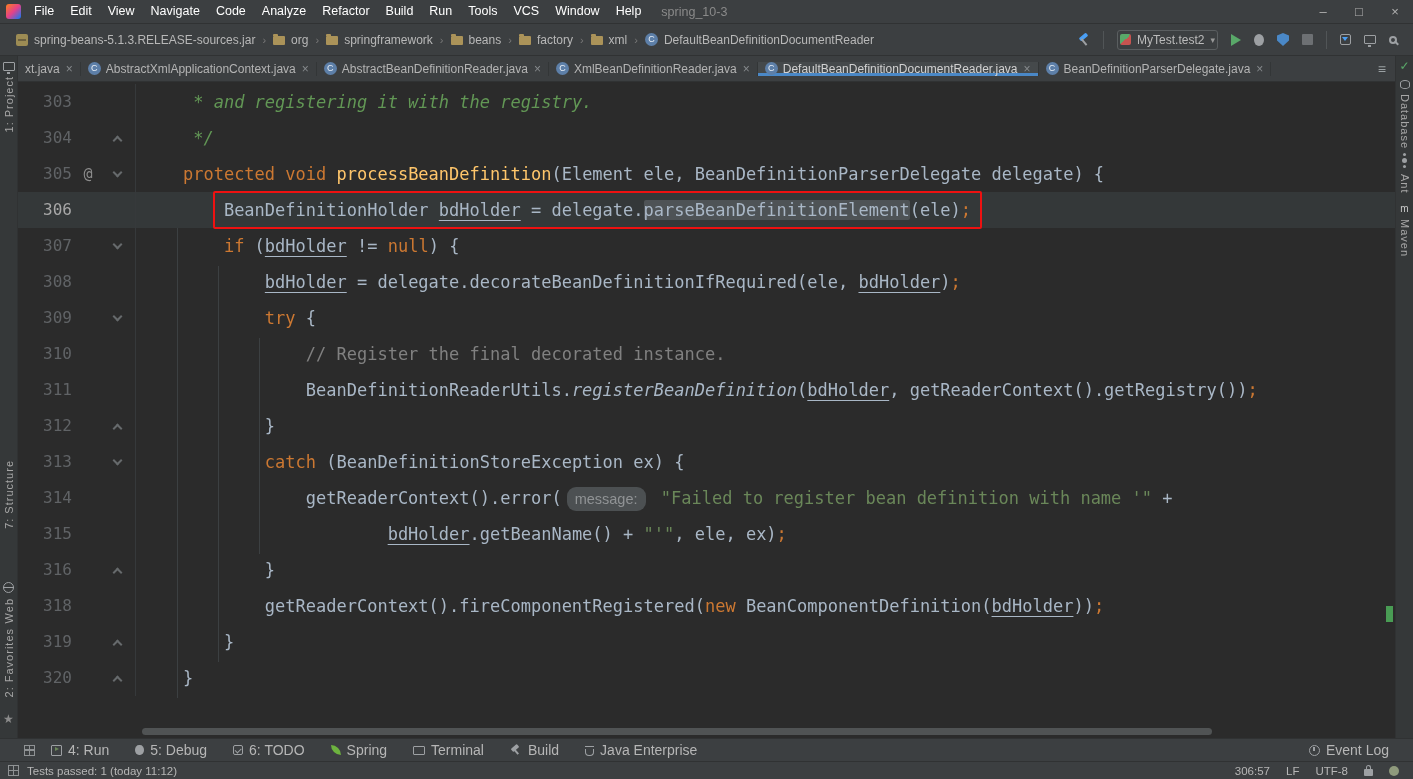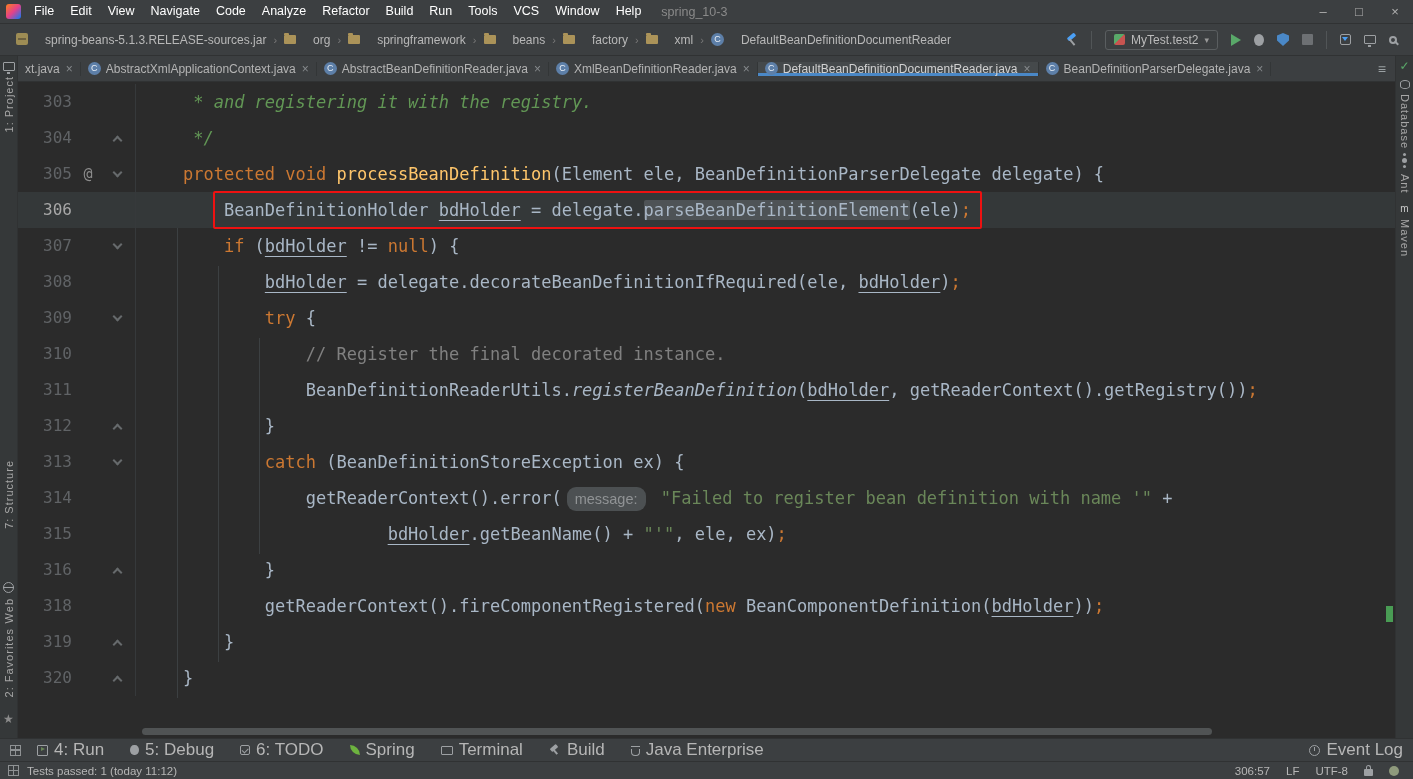--- a/index.html
+++ b/index.html
@@ -25,7 +25,7 @@
 
 .navbar{height:32px;flex:none;background:var(--bar);display:flex;align-items:center;border-bottom:1px solid var(--border);padding:0 12px 0 14px}
 #crumbs{display:flex;align-items:center;font-size:12px;color:#b8b8b8;white-space:nowrap}
-.crumb{display:flex;align-items:flex-start;gap:17px;padding:0 2px}
+.crumb{display:flex;align-items:center;gap:6px;padding:0 2px}
 .csep{color:#787878;margin:0 5px;font-size:11px}
 .navright{display:flex;align-items:center;gap:13px}
 .vsep{width:1px;height:18px;background:#515557}

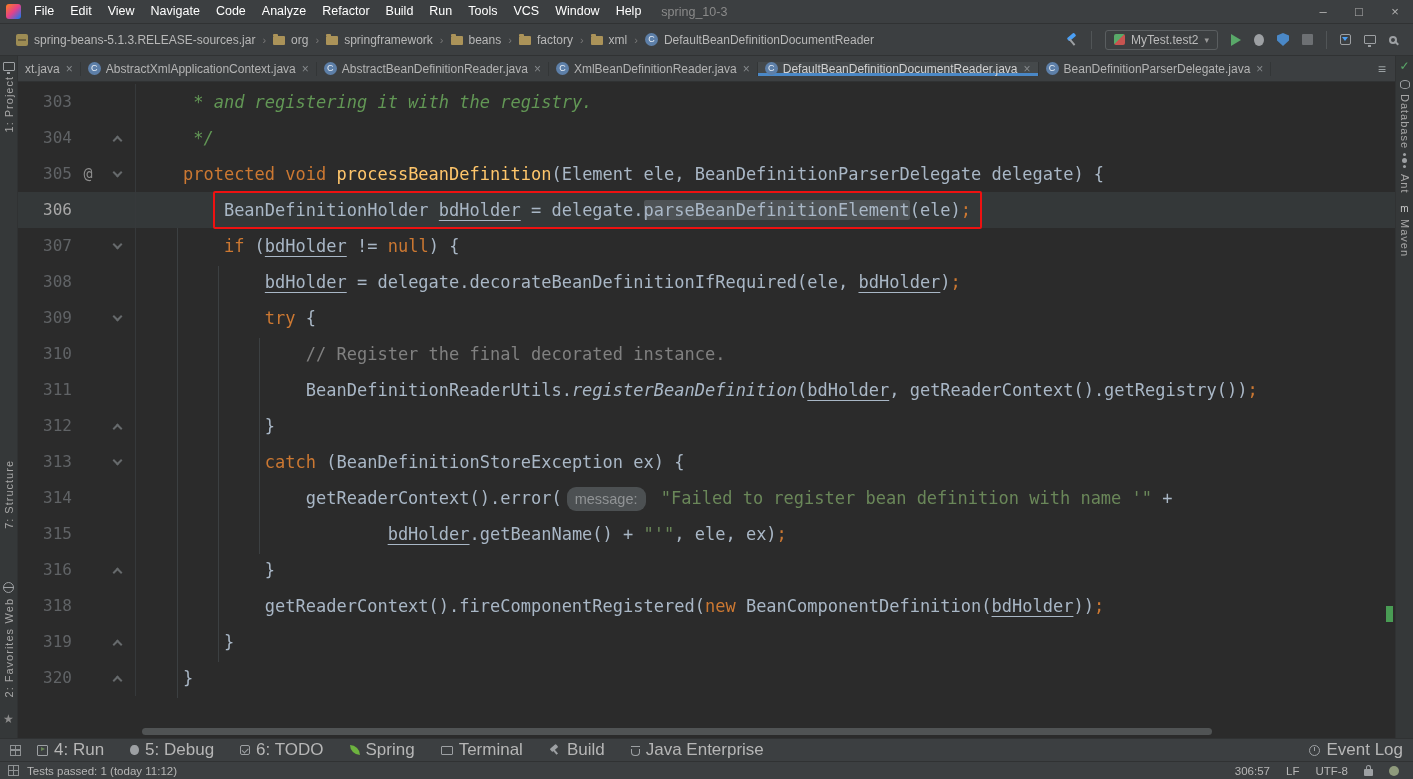--- a/index.html
+++ b/index.html
@@ -29,7 +29,7 @@
 .csep{color:#787878;margin:0 5px;font-size:11px}
 .navright{display:flex;align-items:center;gap:13px}
 .vsep{width:1px;height:18px;background:#515557}
-.runconfig{display:flex;align-items:center;gap:6px;padding:2px 8px;border:1px solid #5a5e60;border-radius:3px;font-size:12px;color:#bbbbbb}
+.runconfig{display:flex;align-items:center;gap:6px;padding:2px 2px;border:1px solid #5a5e60;border-radius:3px;font-size:12px;color:#bbbbbb}
 .dd{font-size:9px;color:#999999}
 
 .main{height:682px;flex:none;display:flex}

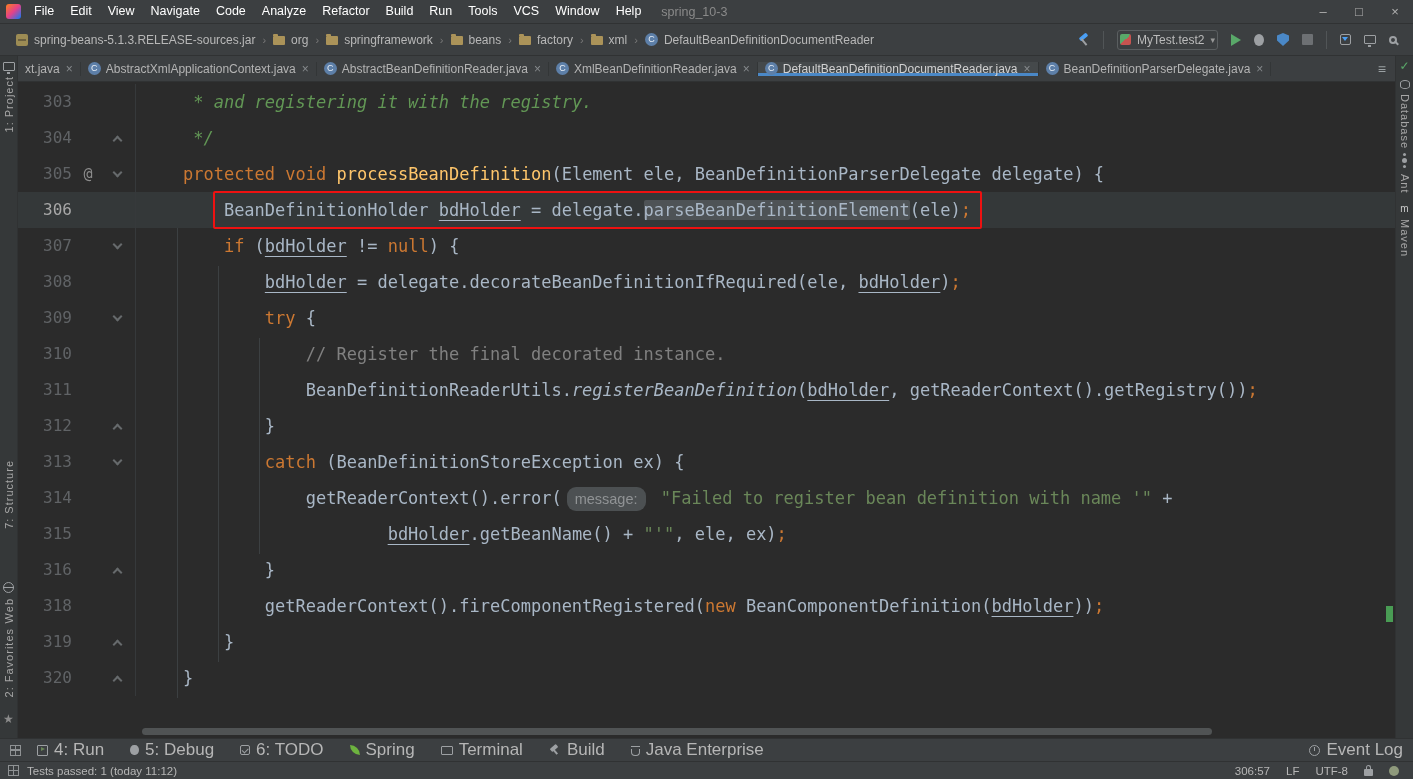--- a/index.html
+++ b/index.html
@@ -79,7 +79,7 @@
 .hscroll{position:absolute;left:124px;bottom:3px;width:1070px;height:7px;border-radius:4px;background:#505354}
 .marker{position:absolute;right:2px;top:524px;width:7px;height:16px;background:var(--marker)}
 
-.toolbar{height:23px;flex:none;background:var(--bar);border-top:1px solid var(--border);display:flex;align-items:center;padding:0 10px;font-size:17px}
+.toolbar{height:23px;flex:none;background:var(--bar);border-top:1px solid var(--border);display:flex;align-items:center;padding:0 24px;font-size:14px}
 #toolbtns{display:flex;margin-left:16px;gap:26px}
 .toolbtn{display:flex;align-items:center;gap:6px;color:#b6b6b6}
 .statusbar{height:18px;flex:none;background:var(--bar);border-top:1px solid var(--border);display:flex;align-items:center;padding:0 8px;font-size:11.5px;color:#b6b6b6}

